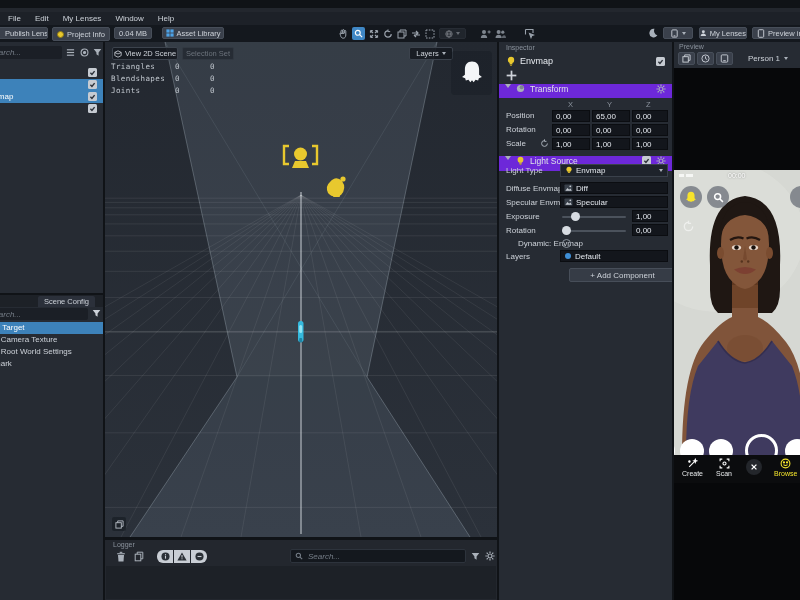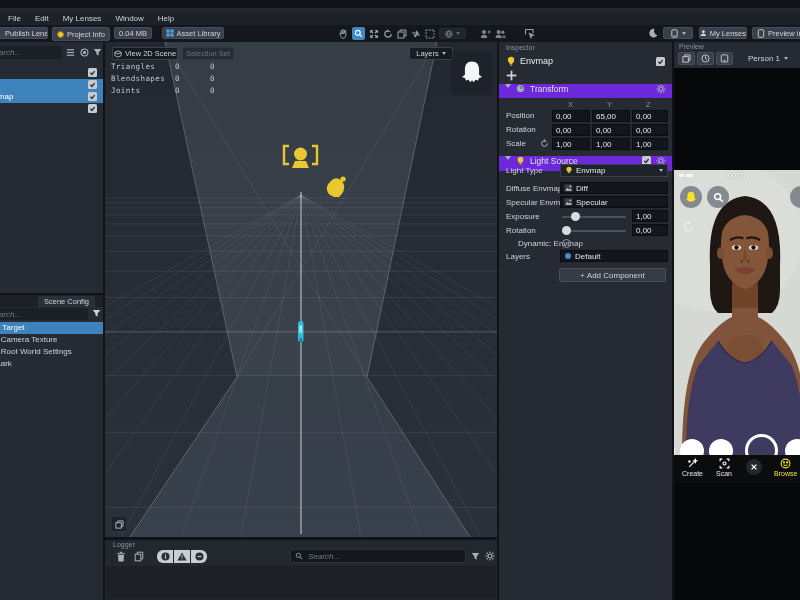--- a/index.html
+++ b/index.html
@@ -559,7 +559,7 @@
       <span>Default</span>
     </div>
 
-    <div class="abs btn fs8" style="left:60px;top:226px;width:107px;height:14px;background:#363c46;">
+    <div class="abs btn fs8" style="left:70px;top:226px;width:107px;height:14px;background:#363c46;">
       <span>+ Add Component</span>
     </div>
   </div>

